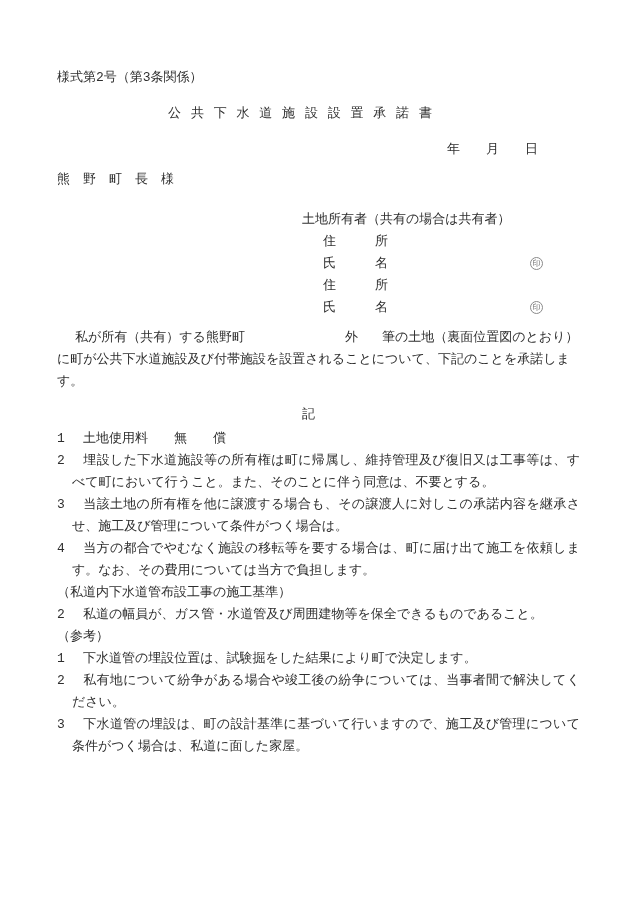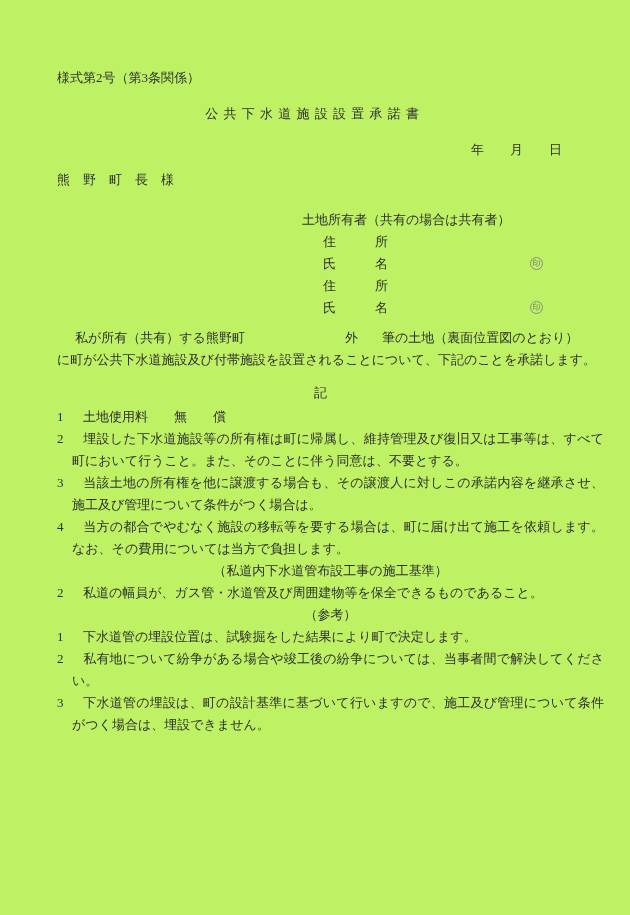--- a/index.html
+++ b/index.html
@@ -8,10 +8,10 @@
     width: 630px;
     height: 915px;
     margin: 0 auto;
-    background: #bef264;
+    background: #ffffff;
     box-sizing: border-box;
-    padding: 67px 26px 0 57px;
-    font-family: Liberation Serif, serif;
+    padding: 67px 50px 0 57px;
+    font-family: Liberation Mono, monospace;
     font-size: 13px;
     line-height: 22px;
     color: #2e2e2e;

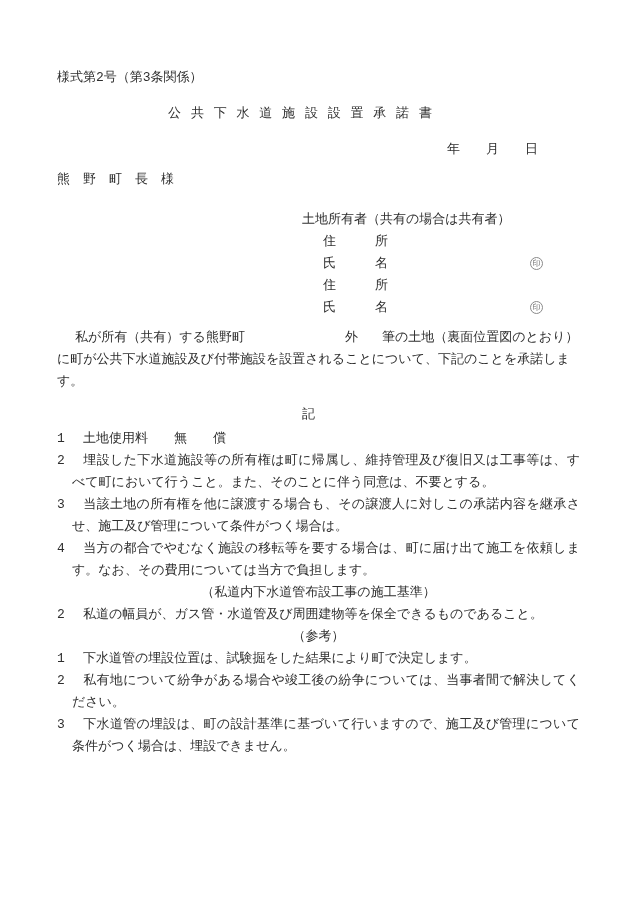--- a/index.html
+++ b/index.html
@@ -61,7 +61,7 @@
     width: 26px;
     text-indent: 0;
   }
-  .section-heading { text-align: center; }
+  .section-heading { text-align: left; }
 </style>
 </head>
 <body>

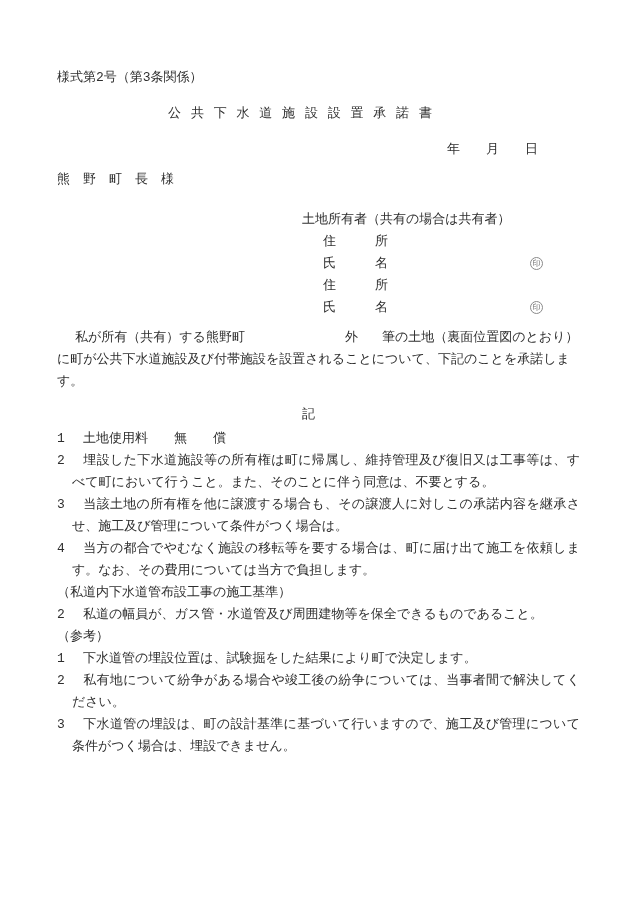--- a/index.html
+++ b/index.html
@@ -133,7 +133,7 @@
       <span class="num">2</span><span>私有地について紛争がある場合や竣工後の紛争については、当事者間で解決してください。</span>
     </div>
     <div class="clause">
-      <span class="num">3</span><span>下水道管の埋設は、町の設計基準に基づいて行いますので、施工及び管理について条件がつく場合は、埋設できません。</span>
+      <span class="num">3</span><span>下水道管の埋設は、町の設計基準に基づいて行いますので、施工及び管理について条件がつく場合は、私道に面した家屋。</span>
     </div>
   </div>
 

